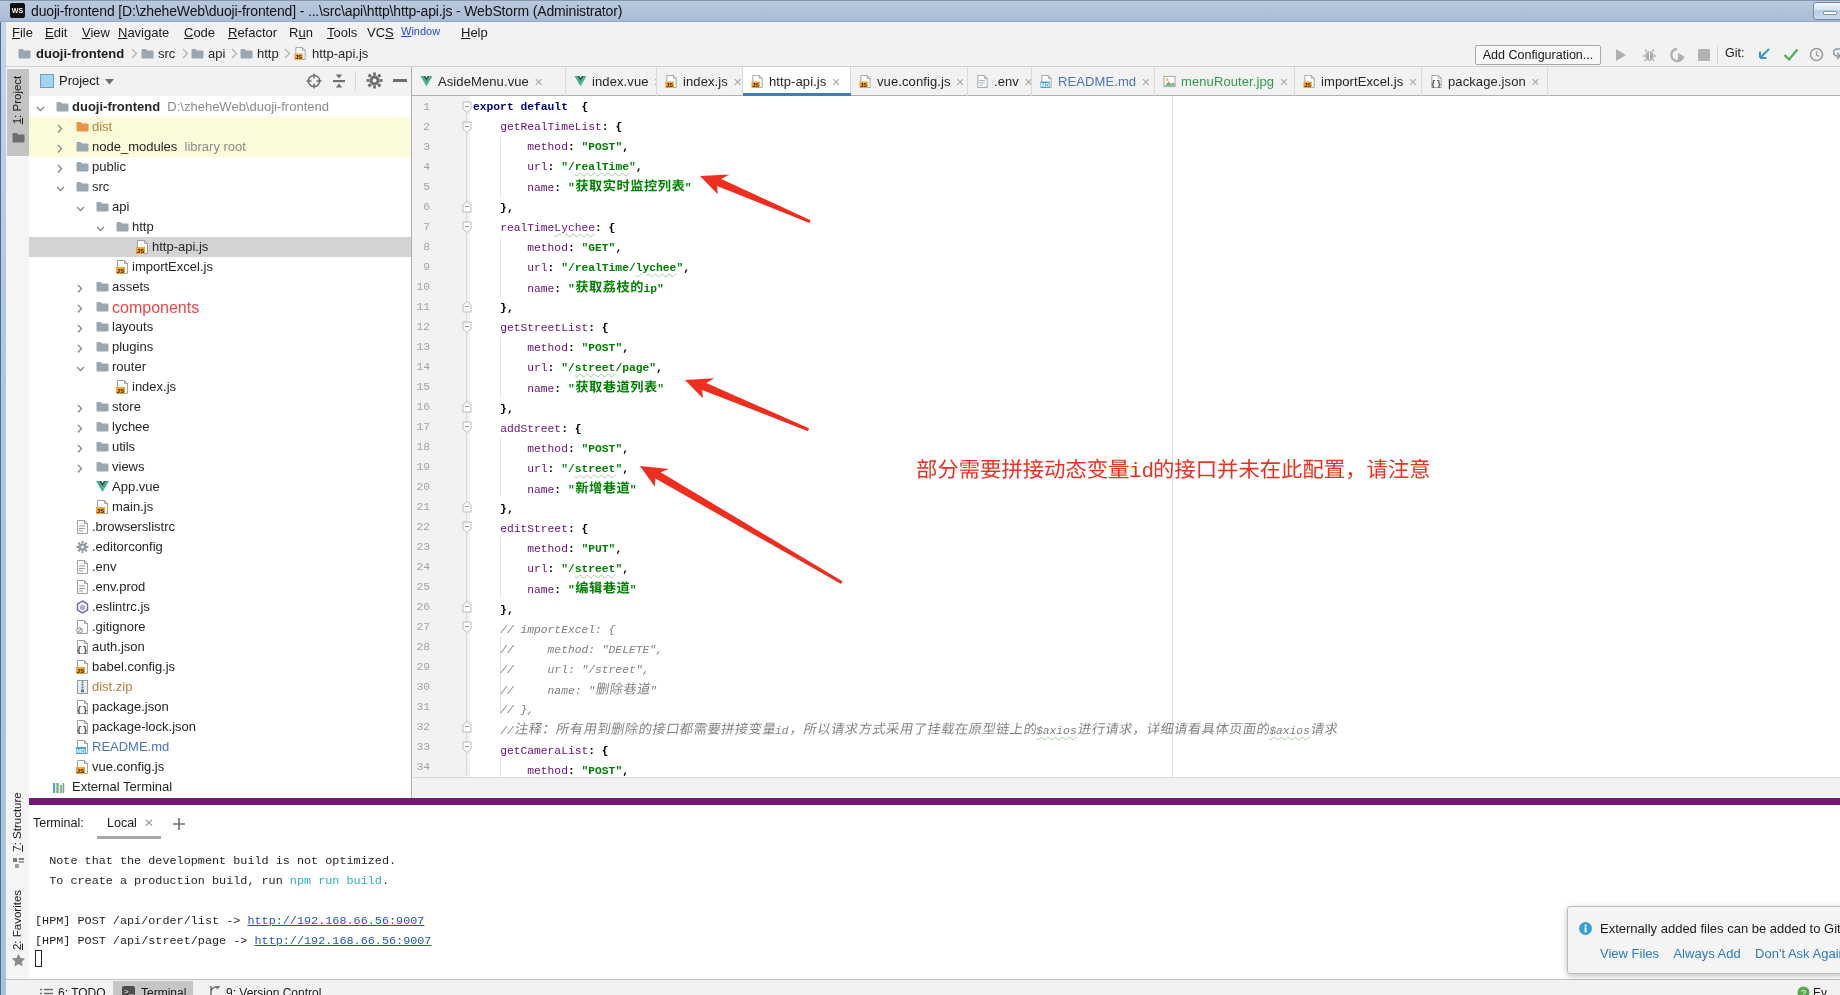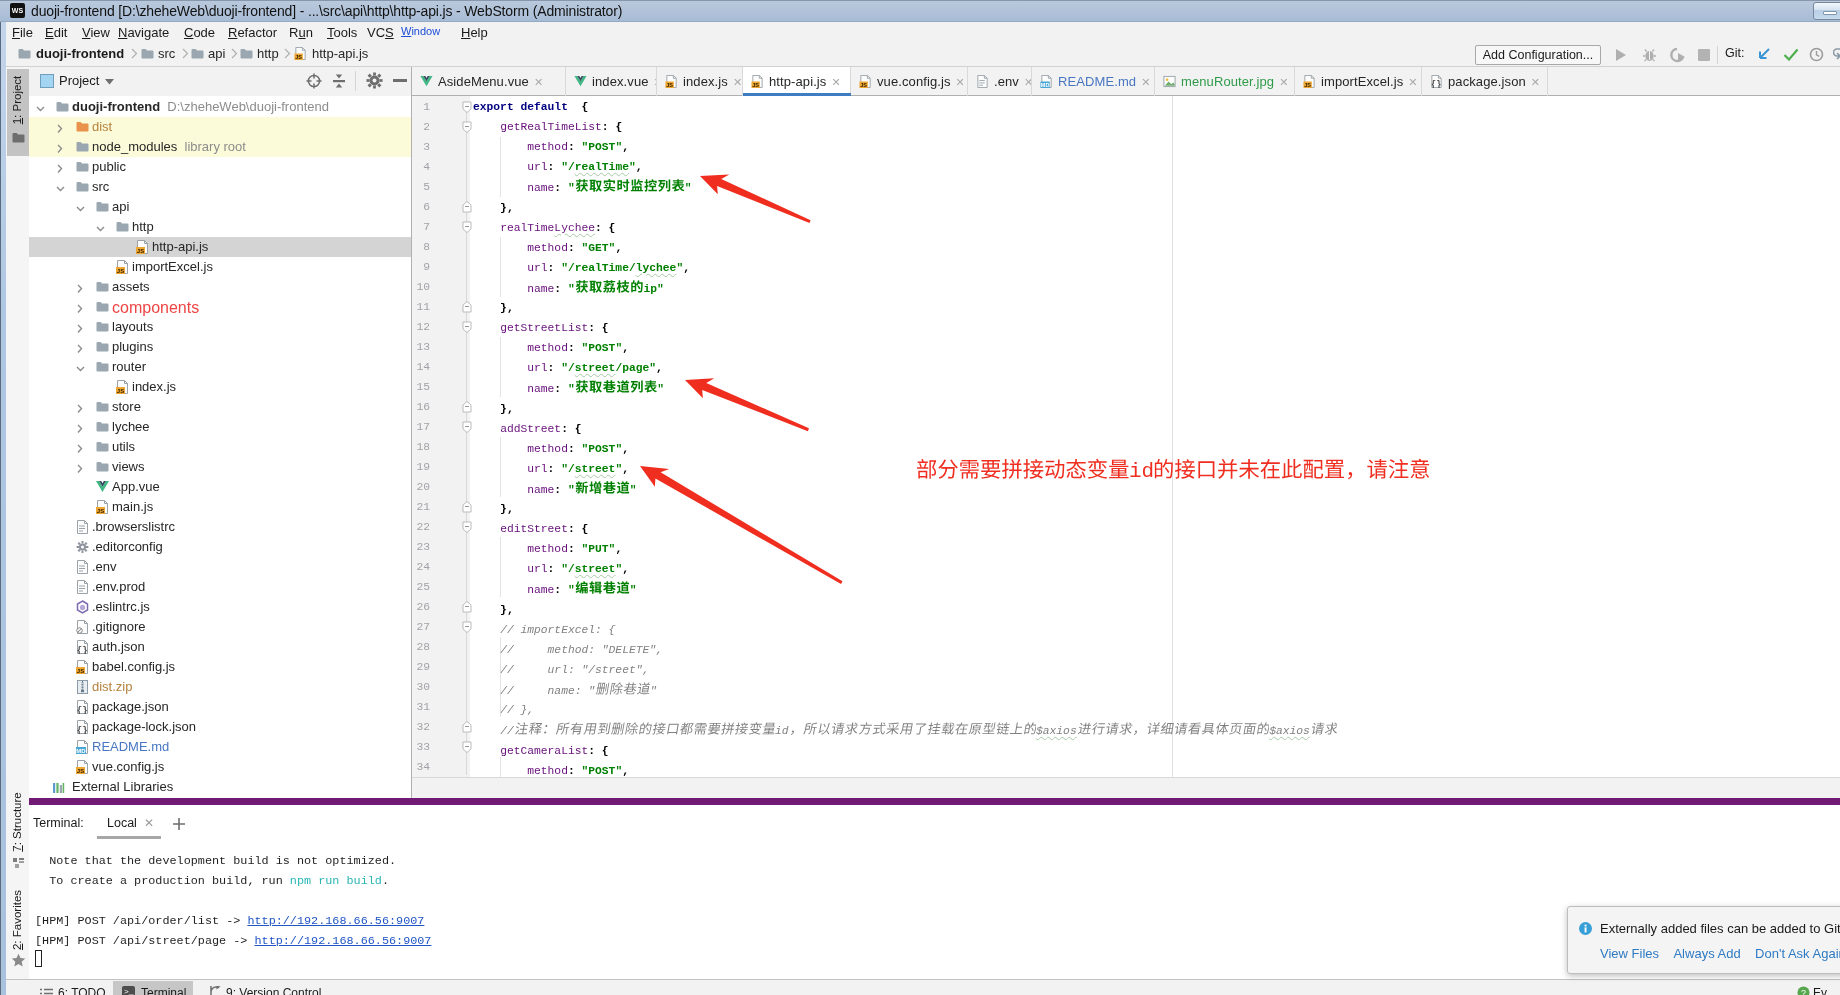--- a/index.html
+++ b/index.html
@@ -473,7 +473,7 @@
       <rect x="7.8" y="4" width="2.2" height="8" fill="#9aa7b0"></rect>
       <rect x="10.6" y="2" width="1.6" height="10" fill="#62b562"></rect>
     </svg>
-    <div class="ab" style="left:43px;top:712px;font-size:13px;color:#262626;white-space:nowrap">External Libraries</div>
+    <div class="ab" style="left:43px;top:712px;font-size:13px;color:#262626;white-space:nowrap">External Terminal</div>
   </div>
 <div class="ab" style="left:411px;top:67px;width:1px;height:731px;background:#b0b0b0"></div>
 <div class="ab" style="left:412px;top:67px;width:1428px;height:29px;background:#f2f2f2;border-bottom:1px solid #b0b0b0"></div>

